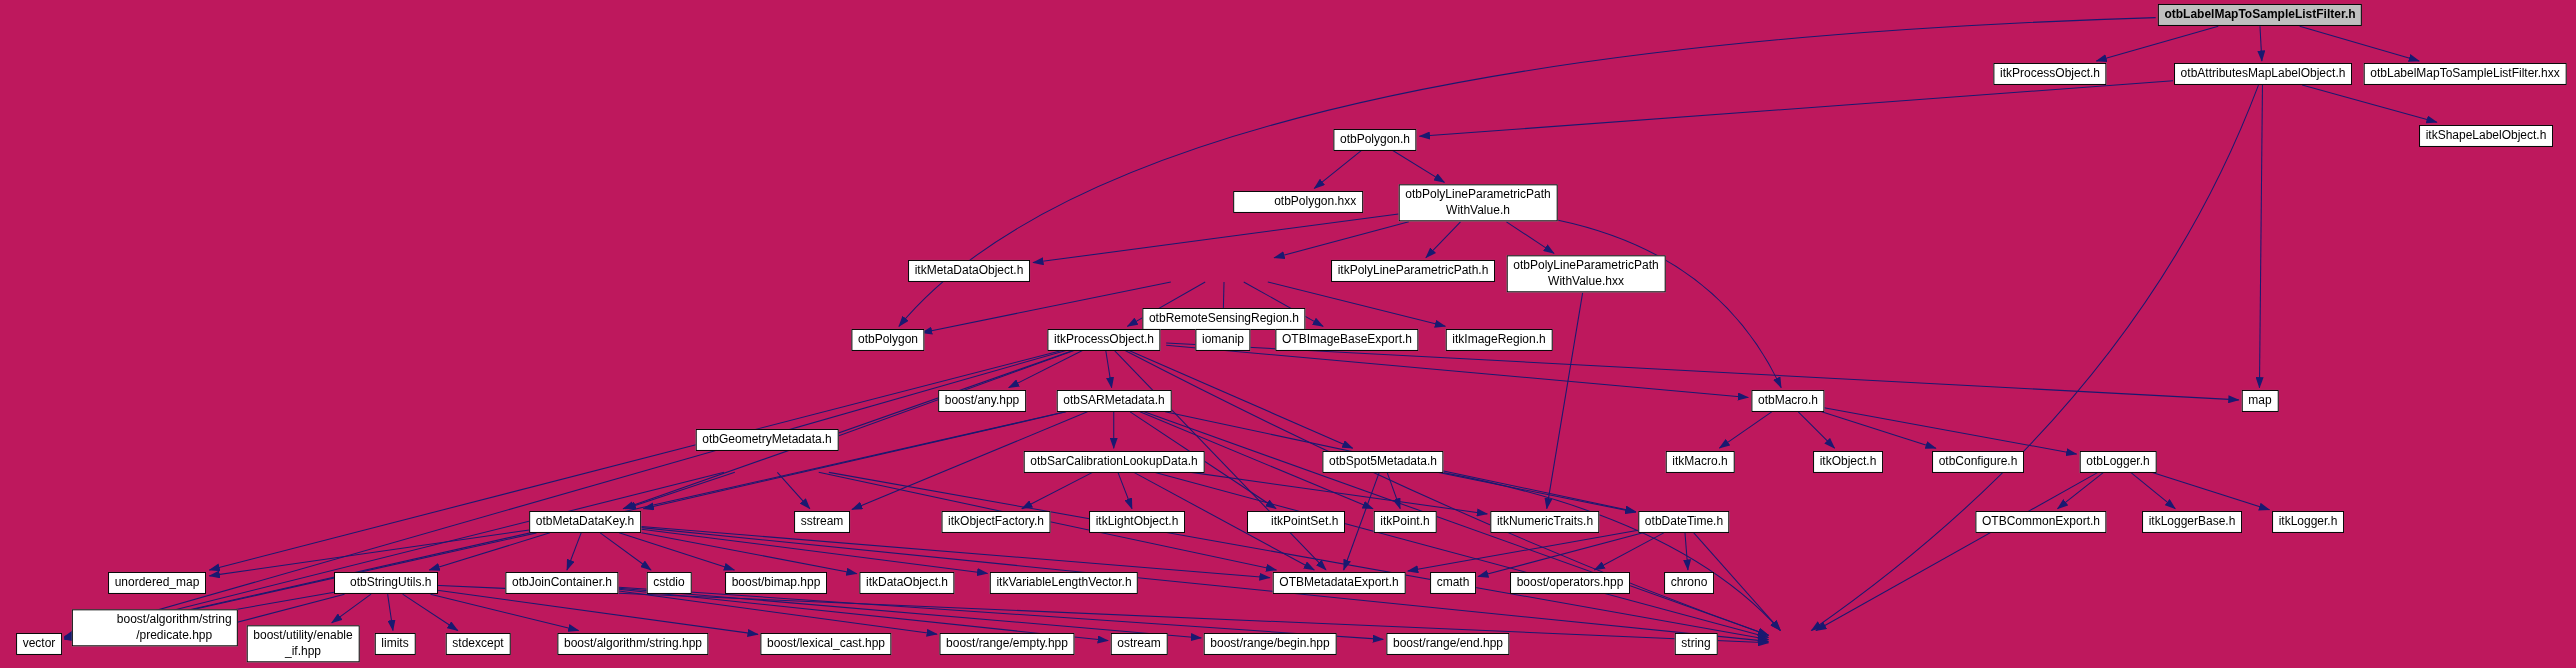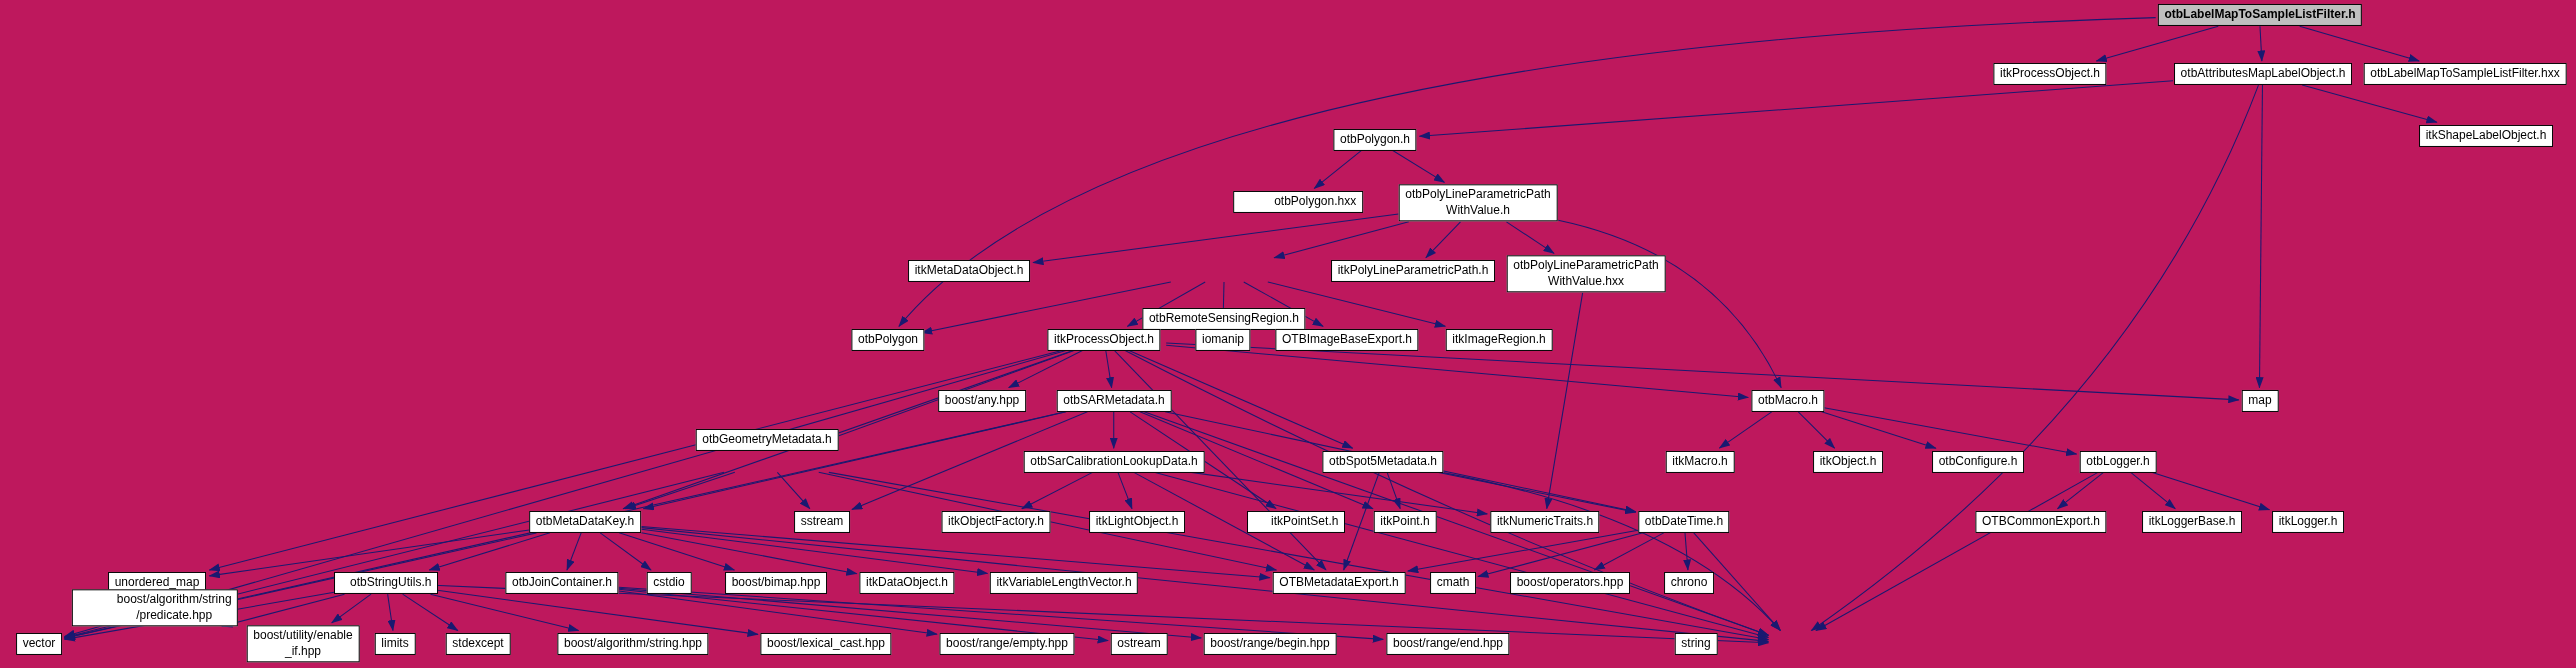--- a/index.html
+++ b/index.html
@@ -302,7 +302,7 @@
     <div class="node" style="left: 39px; top: 644px;">
       <div>vector</div>
     </div>
-    <div class="node" style="left: 155px; top: 608px; padding-left: 44px;">
+    <div class="node" style="left: 155px; top: 628px; padding-left: 44px;">
       <div>boost/algorithm/string</div>
       <div>/predicate.hpp</div>
     </div>

